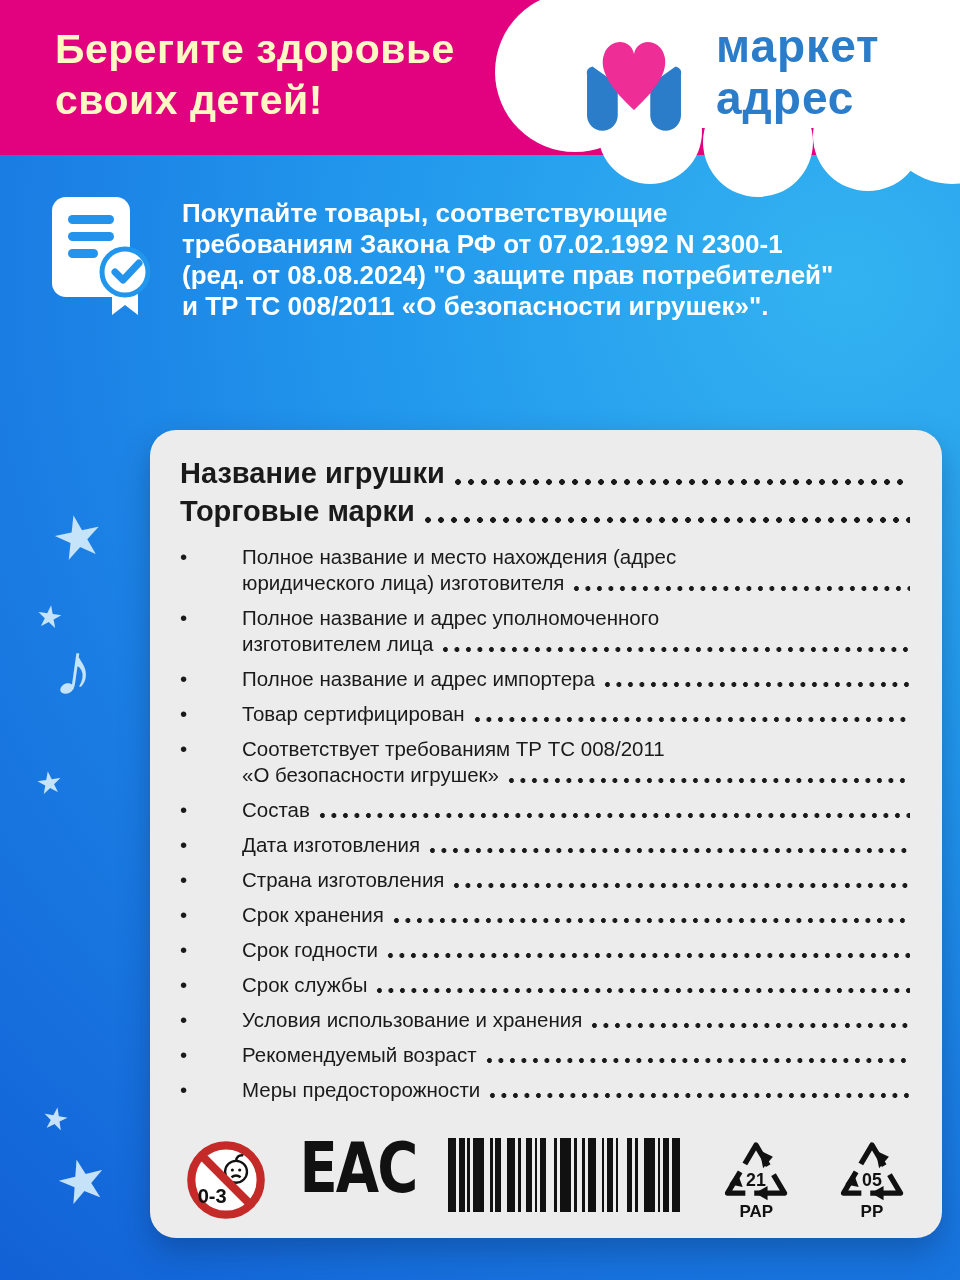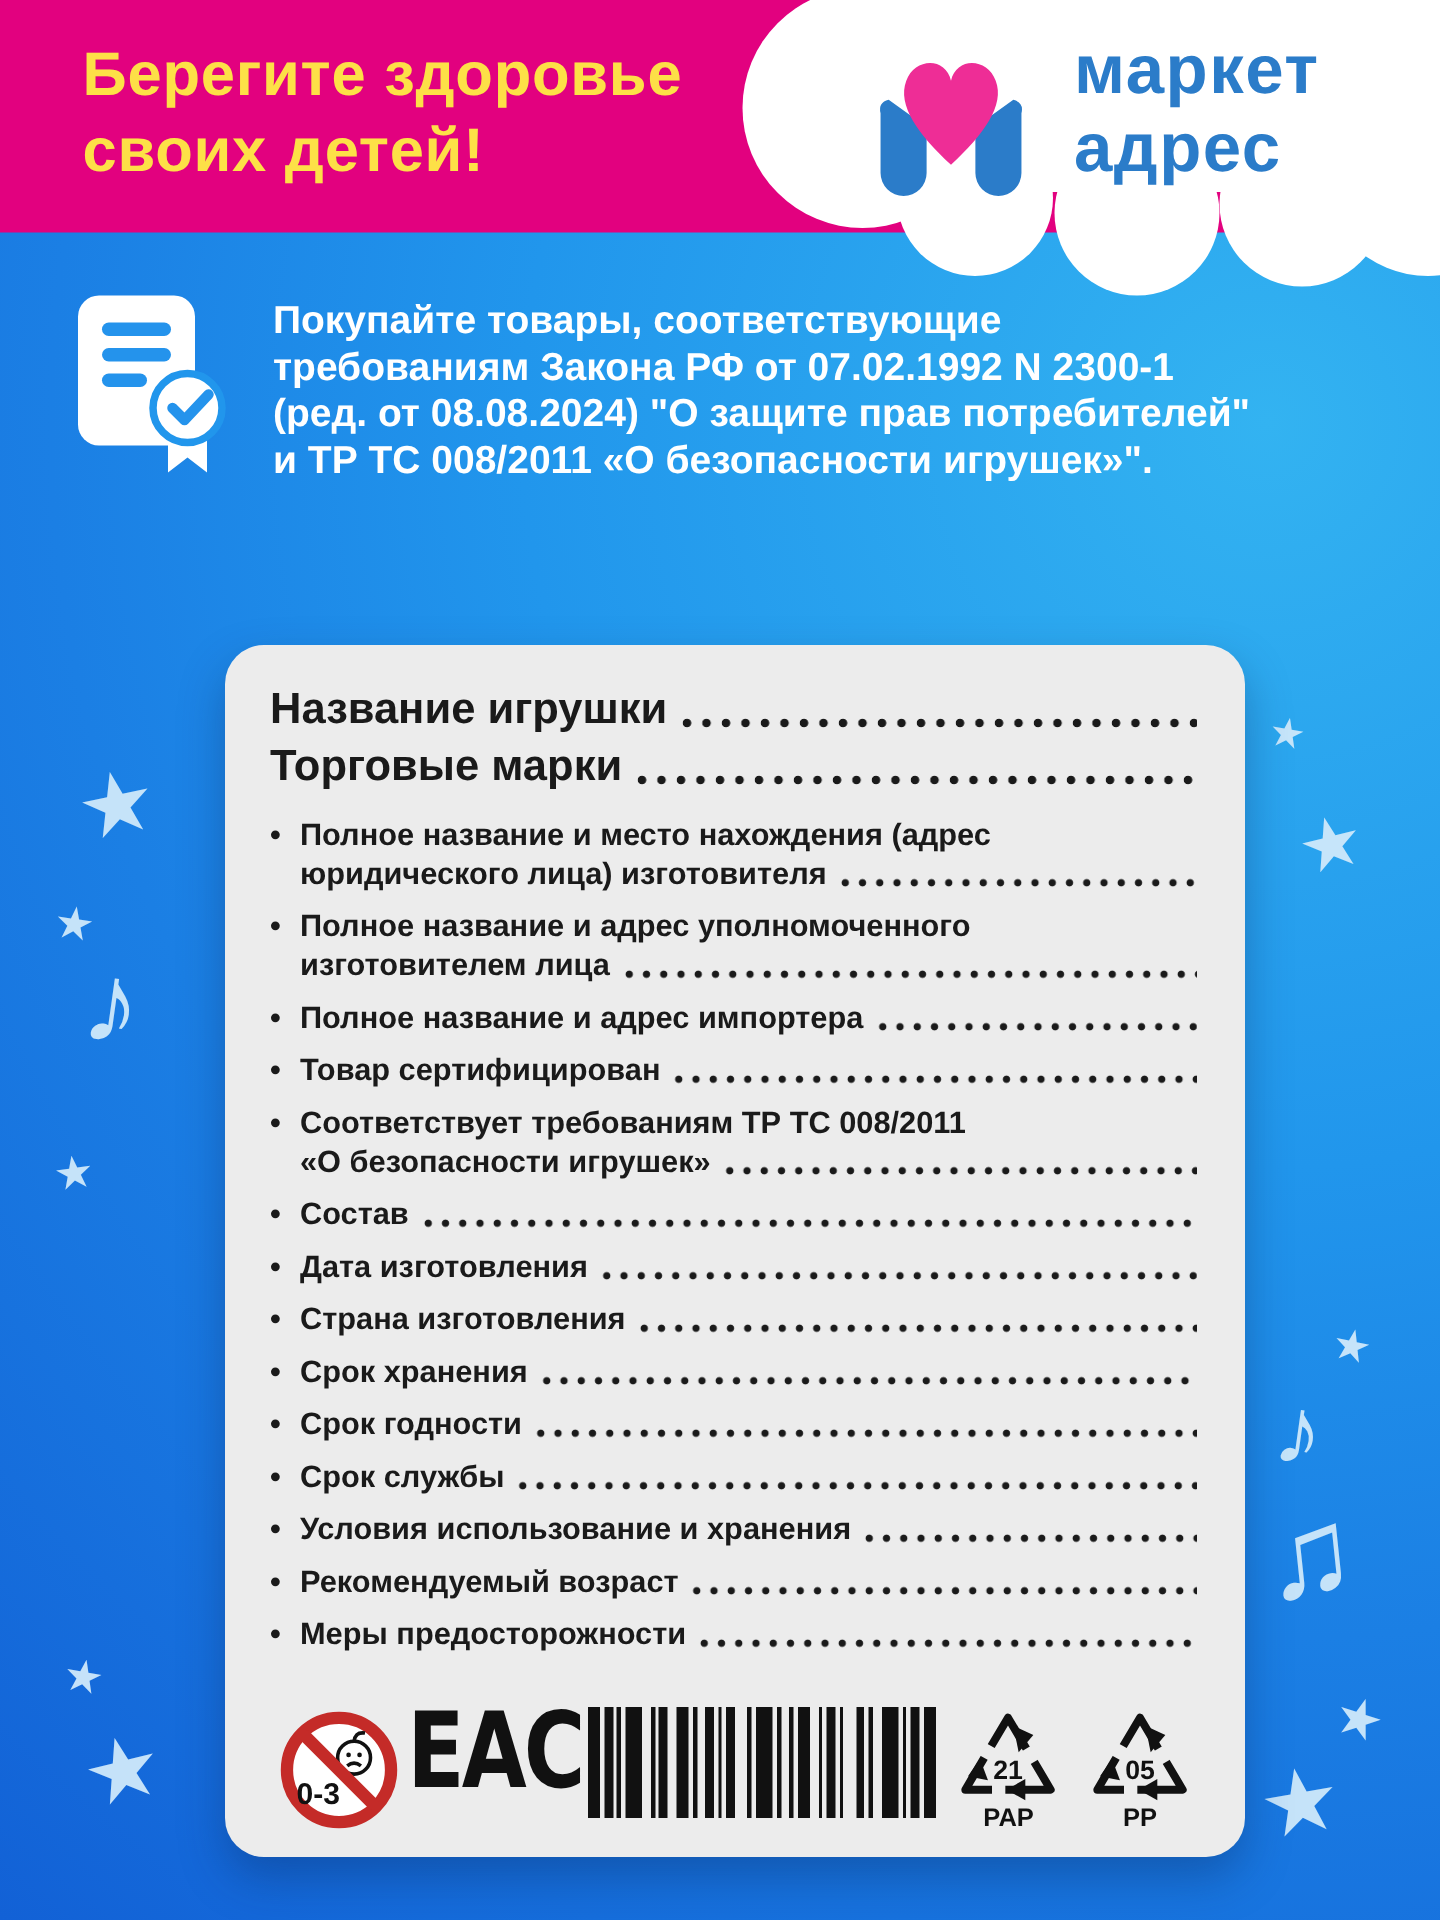--- a/index.html
+++ b/index.html
@@ -13,7 +13,7 @@
   .d-note16::before{content:"♫";}
   
   .banner{position:absolute;top:0;left:0;width:100%;height:155px;background:#e2017f;z-index:2;}
-  .banner-title{position:absolute;left:55px;top:24px;color:#fde047;font-weight:700;
+  .banner-title{position:absolute;left:55px;top:24px;color:#fef9c3;font-weight:700;
     font-size:41px;line-height:51px;letter-spacing:.5px;white-space:nowrap;}
   
   .cloud{position:absolute;top:0;right:0;width:470px;height:205px;z-index:3;}

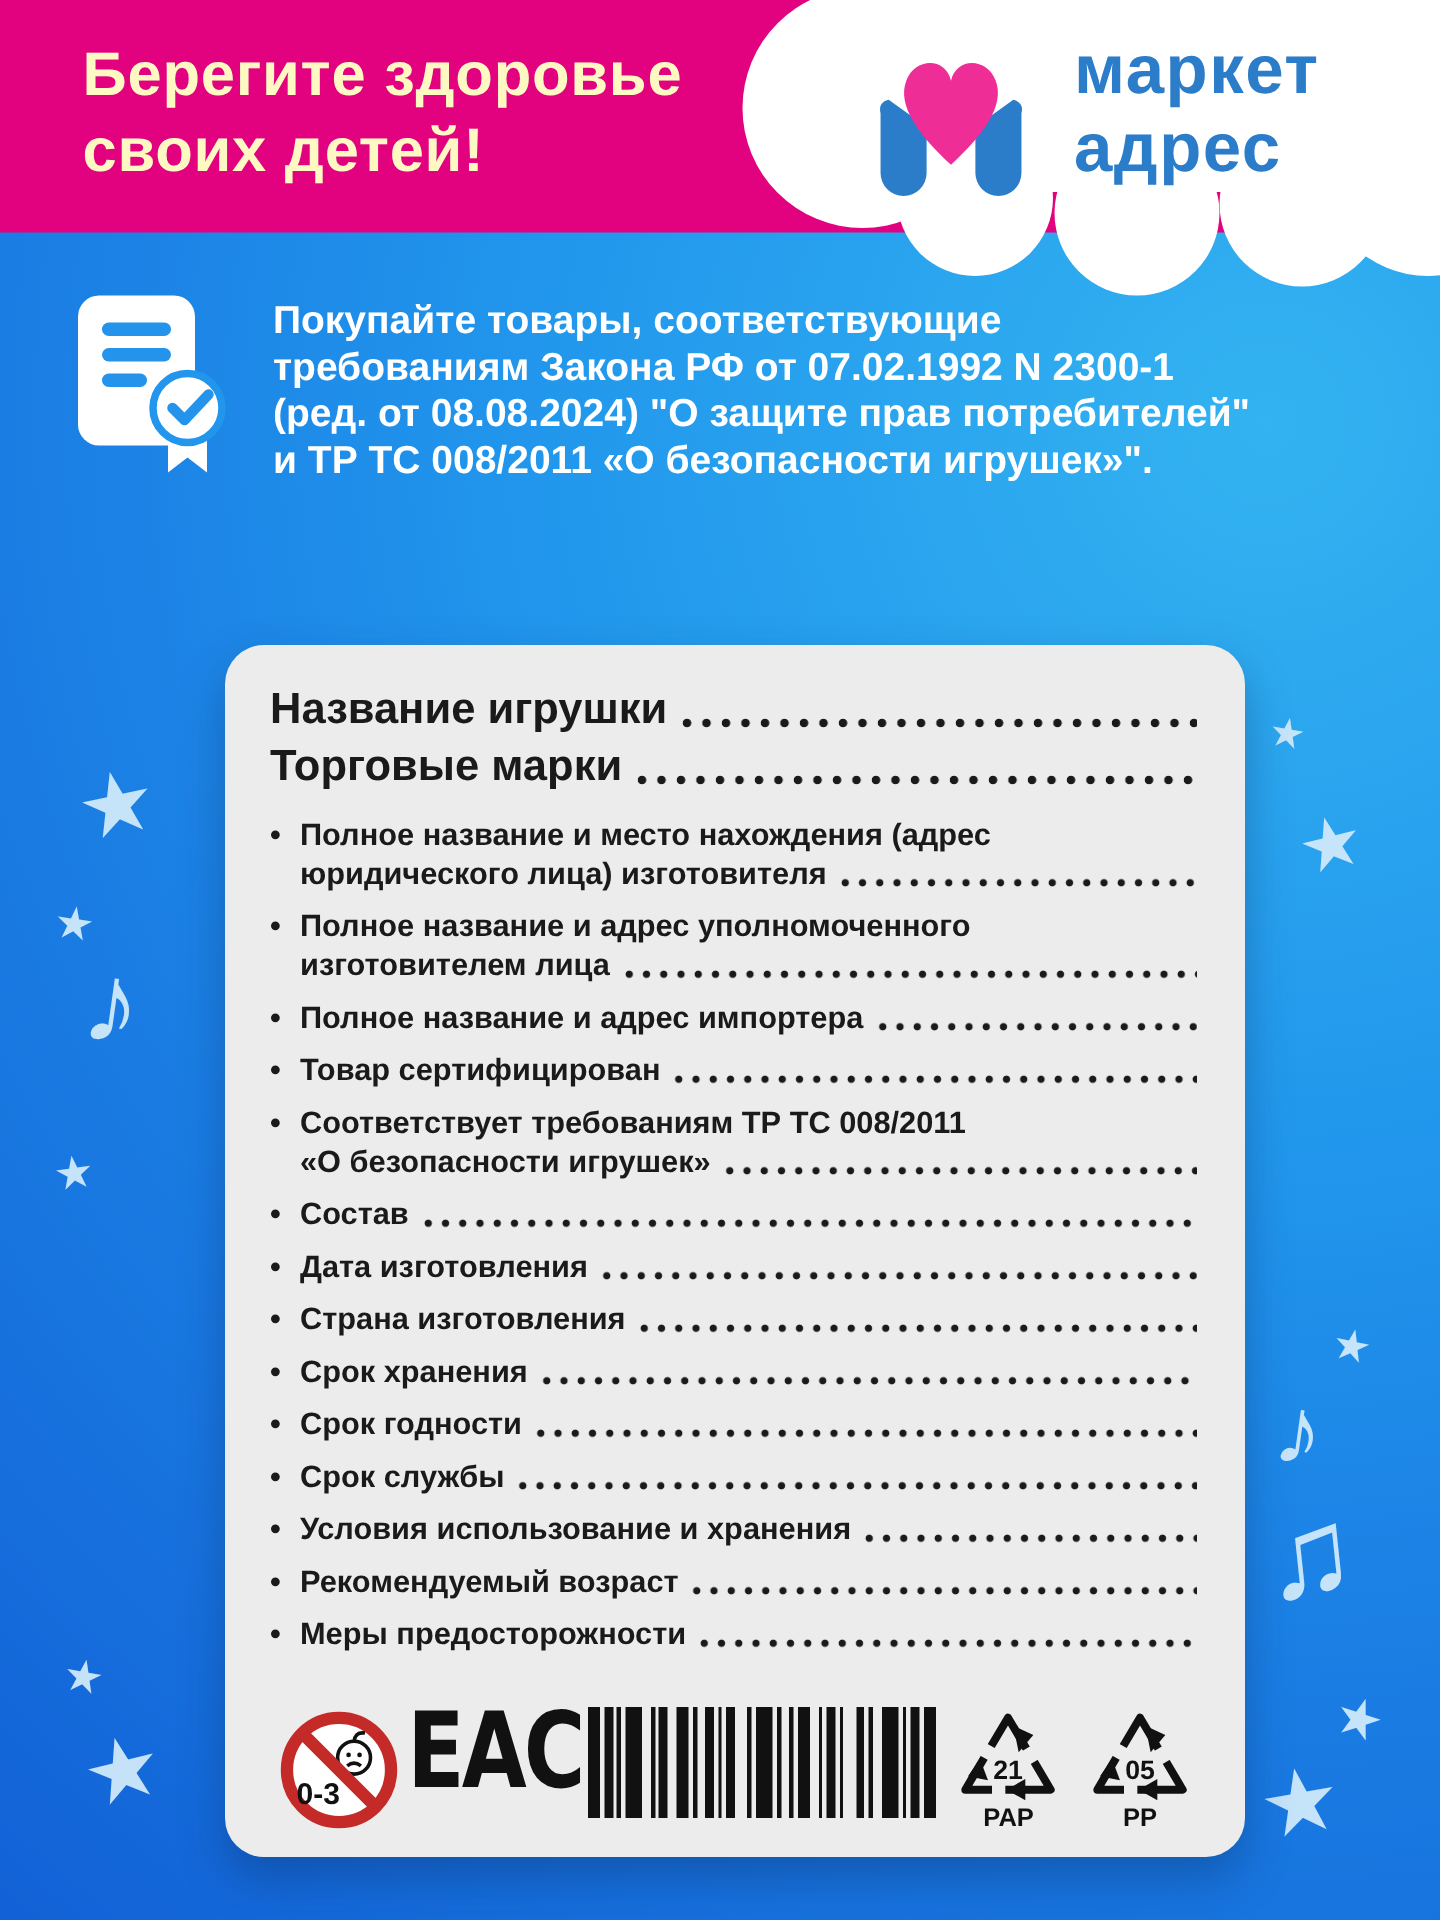--- a/index.html
+++ b/index.html
@@ -30,7 +30,7 @@
     display:flex;align-items:center;justify-content:center;z-index:2;}
   .pill span{color:#fff;font-weight:700;font-size:30px;letter-spacing:.5px;white-space:nowrap;}
   
-  .card{position:absolute;top:430px;left:150px;width:680px;height:808px;background:#ececec;
+  .card{position:absolute;top:430px;left:150px;width:792px;height:808px;background:#ececec;
     border-radius:26px;box-shadow:0 14px 30px rgba(8,40,95,.35);
     padding:24px 30px;box-sizing:border-box;color:#1a1a1a;z-index:2;}
   .line{display:flex;align-items:flex-end;}

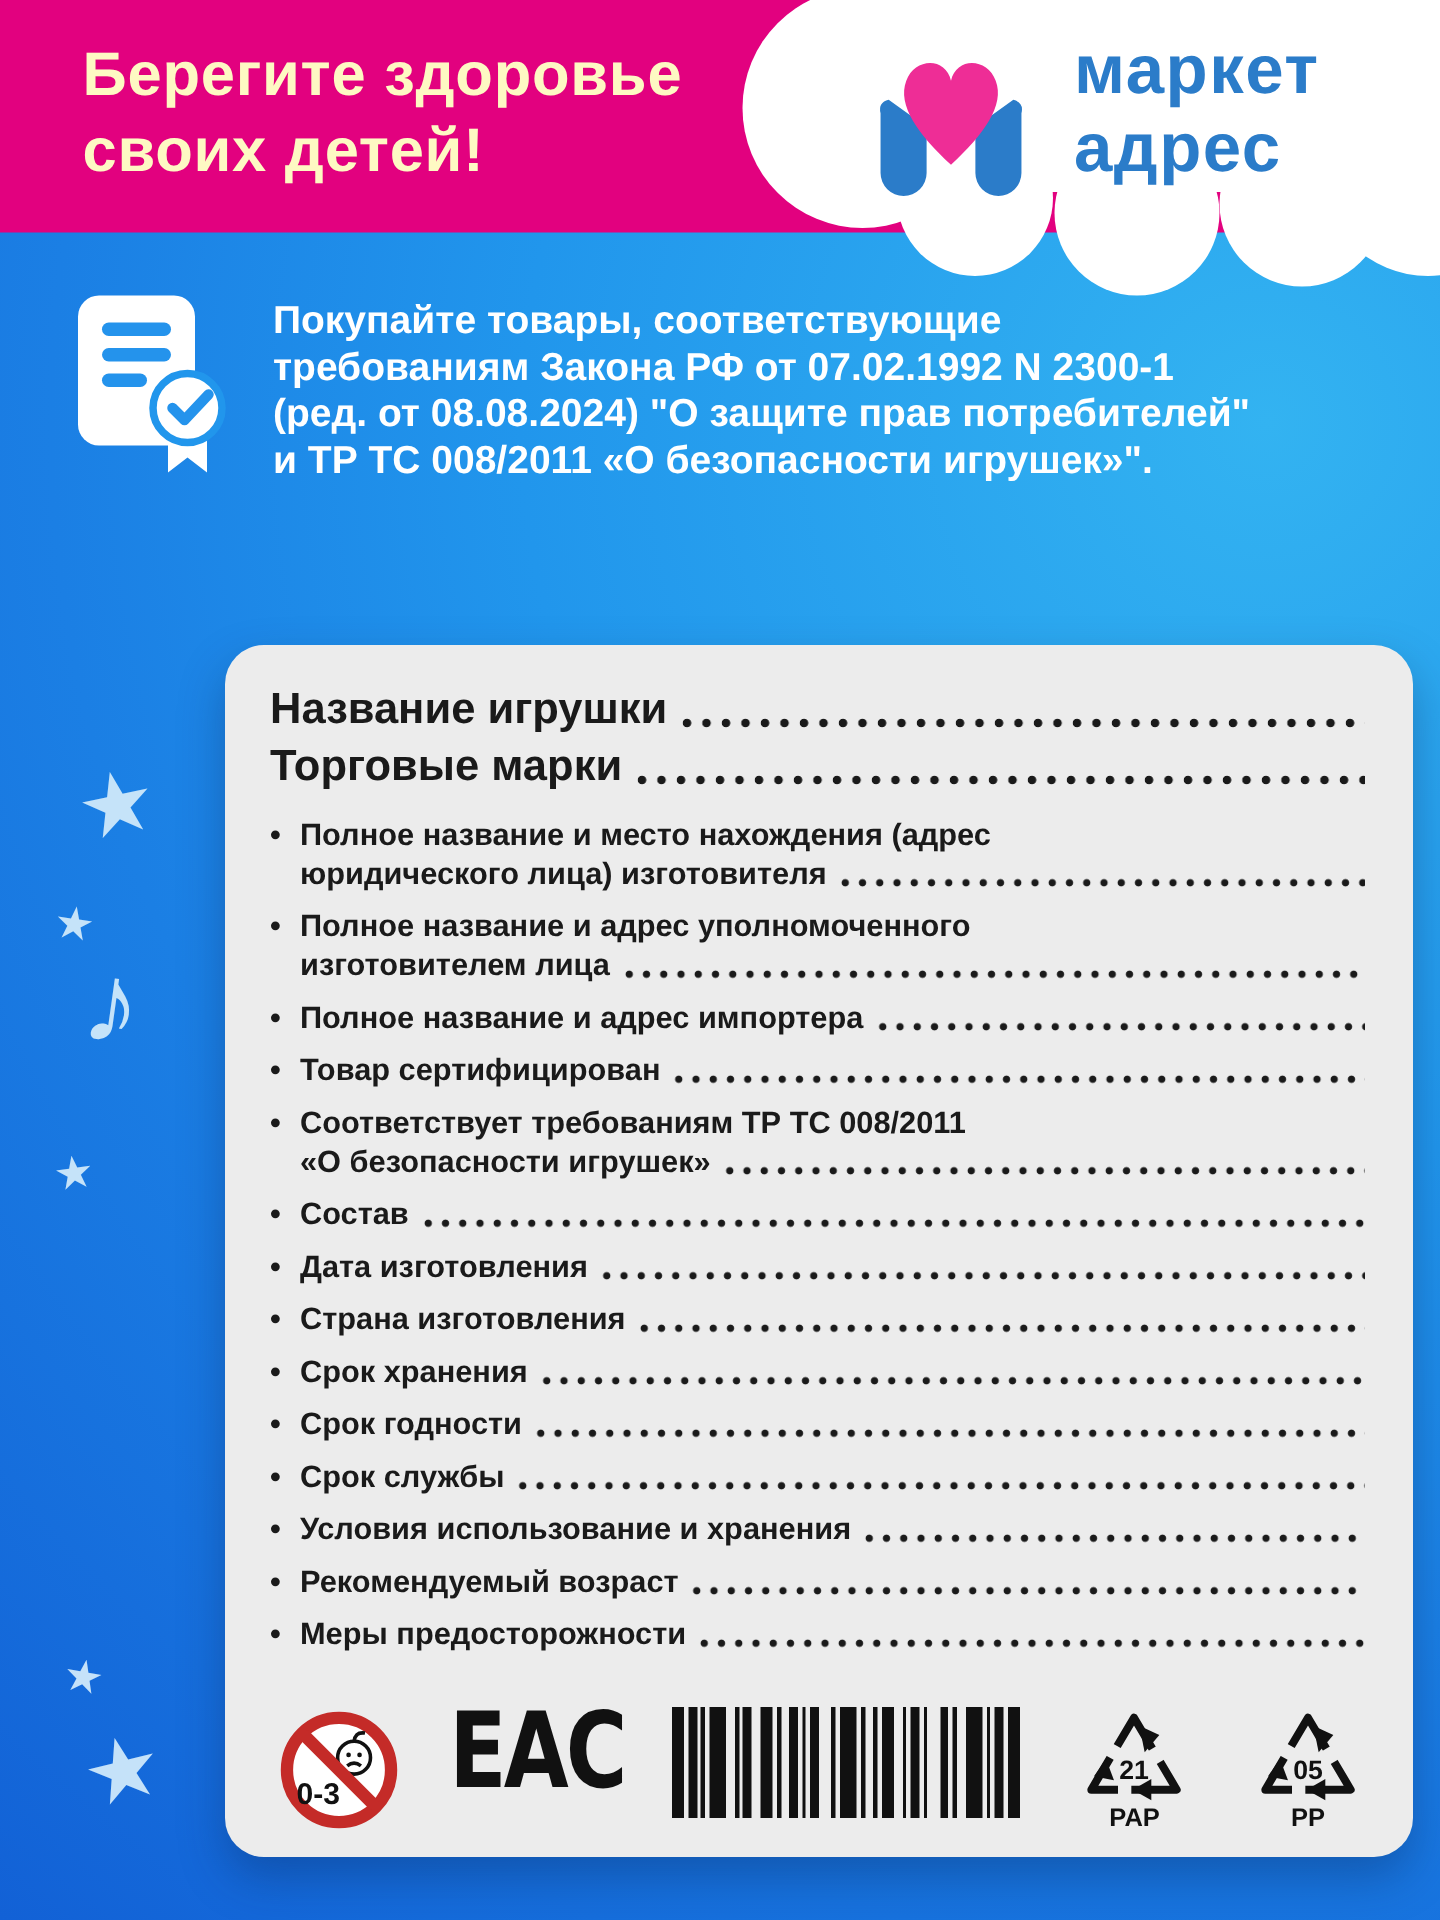--- a/index.html
+++ b/index.html
@@ -44,7 +44,7 @@
     background-size:13px 8px;}
   .field.short .leader{flex:0 0 245px;min-width:0;}
   .items{list-style:none;margin:14px 0 0 0;padding:0;}
-  .item{display:flex;margin-bottom:9px;font-size:20.5px;font-weight:700;line-height:26px;}
+  .item{display:flex;margin-bottom:9px;font-size:20.5px;font-weight:400;line-height:26px;gap:42px;}
   .bullet{flex:0 0 20px;}
   .bullet::before{content:"•";}
   .lines{flex:1;min-width:0;}

